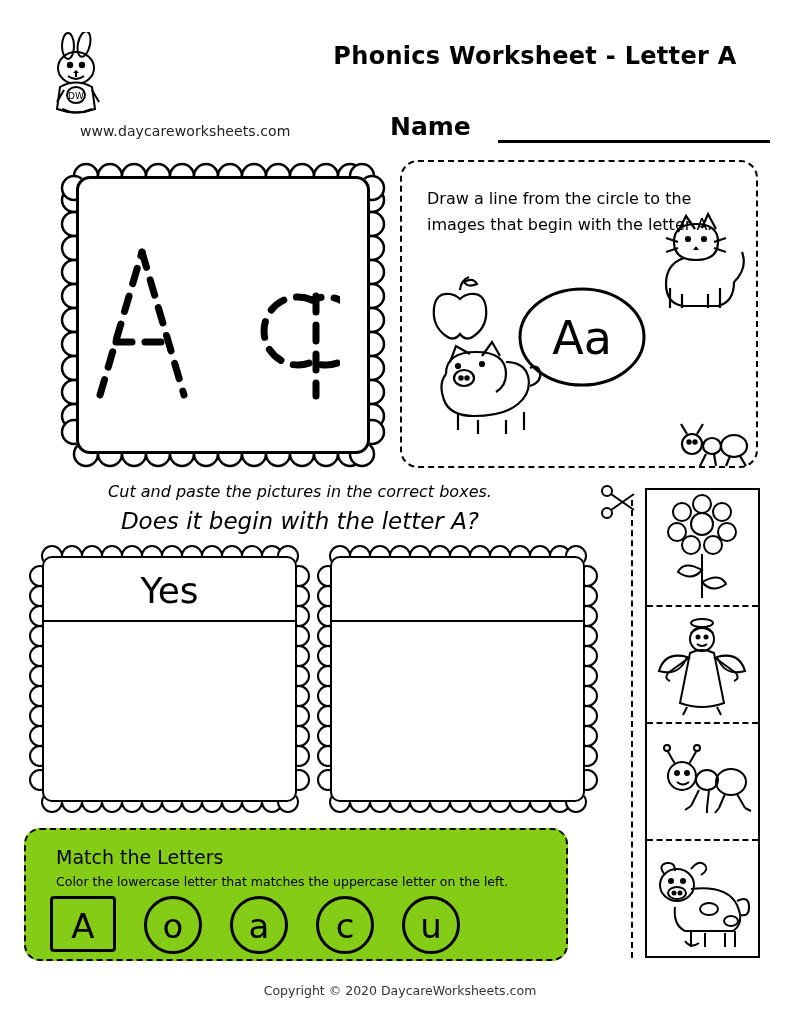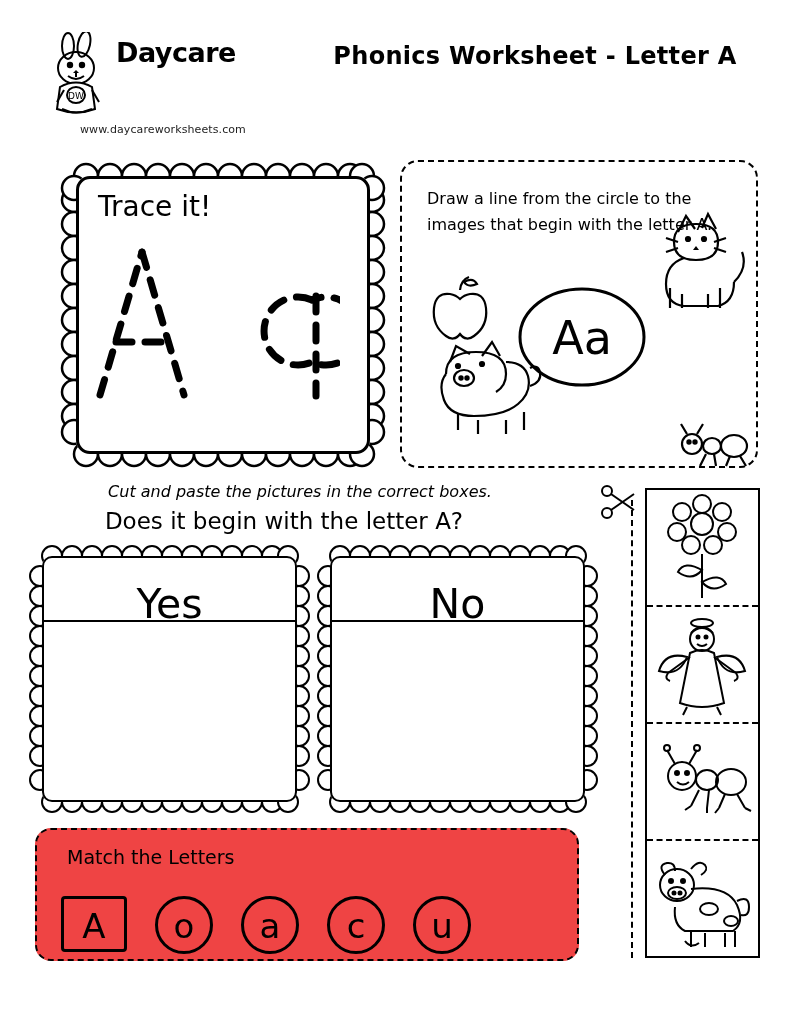--- a/index.html
+++ b/index.html
@@ -338,7 +338,6 @@
       </g>
     </svg>
     <div class="logo-text">
-      <div class="l1">Daycare</div>
     </div>
     <div class="logo-url">www.daycareworksheets.com</div>
   </div>

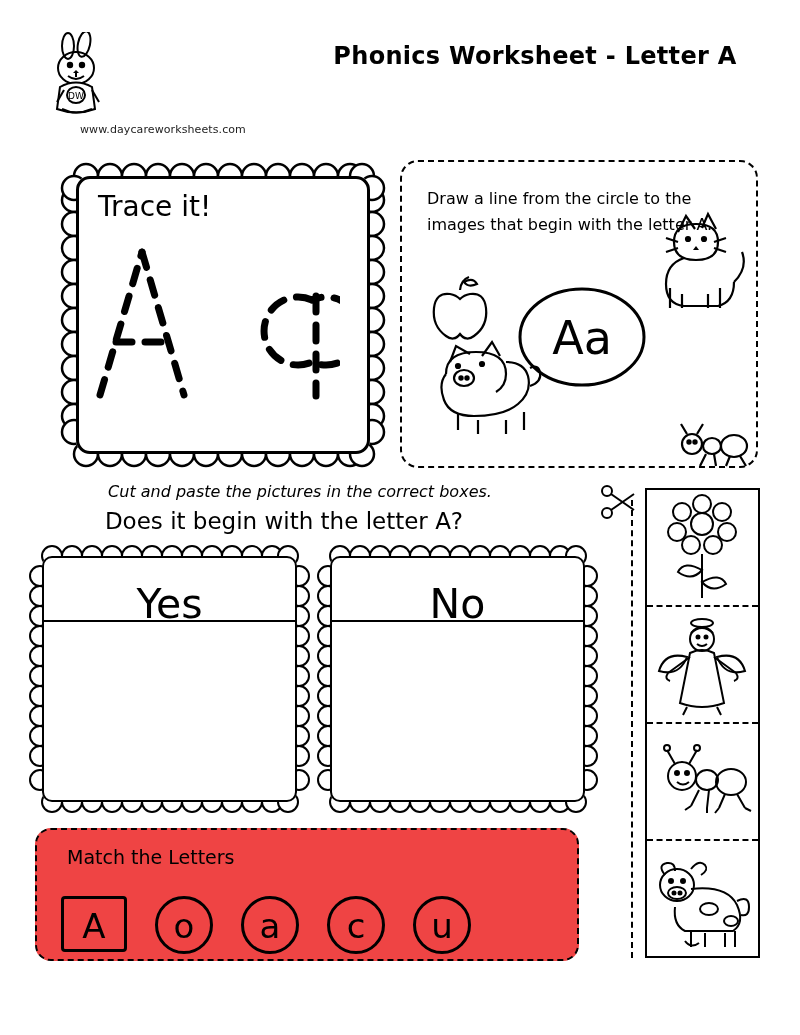--- a/index.html
+++ b/index.html
@@ -54,7 +54,7 @@
     position: absolute;
     left: 42px;
     top: 93px;
-    font-size: 11px;
+    font-size: 14px;
     color: #222;
     letter-spacing: 0.1px;
   }

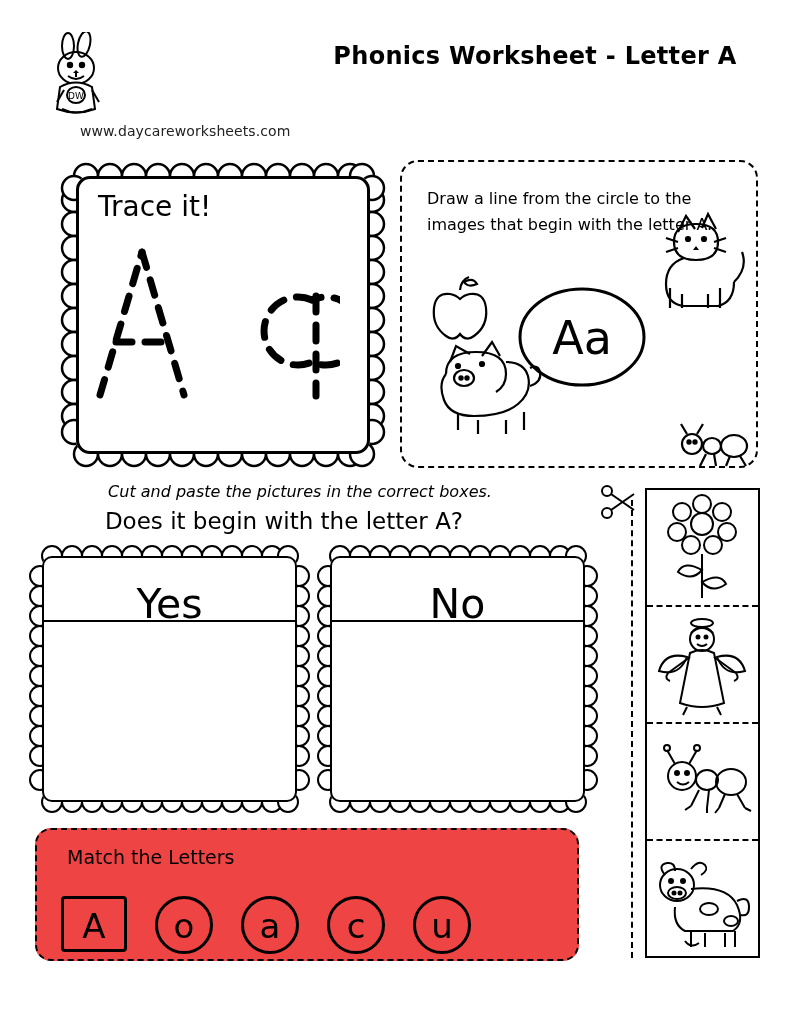--- a/index.html
+++ b/index.html
@@ -344,6 +344,10 @@
 
   <div class="worksheet-title">Phonics Worksheet - Letter A</div>
 
+  <div class="name-row">
+    <div class="name-label">Name</div>
+    <div class="name-line"></div>
+  </div>
 
   <div class="trace-box">
     <svg class="scallop-svg" width="330" height="310" viewBox="0 0 330 310">

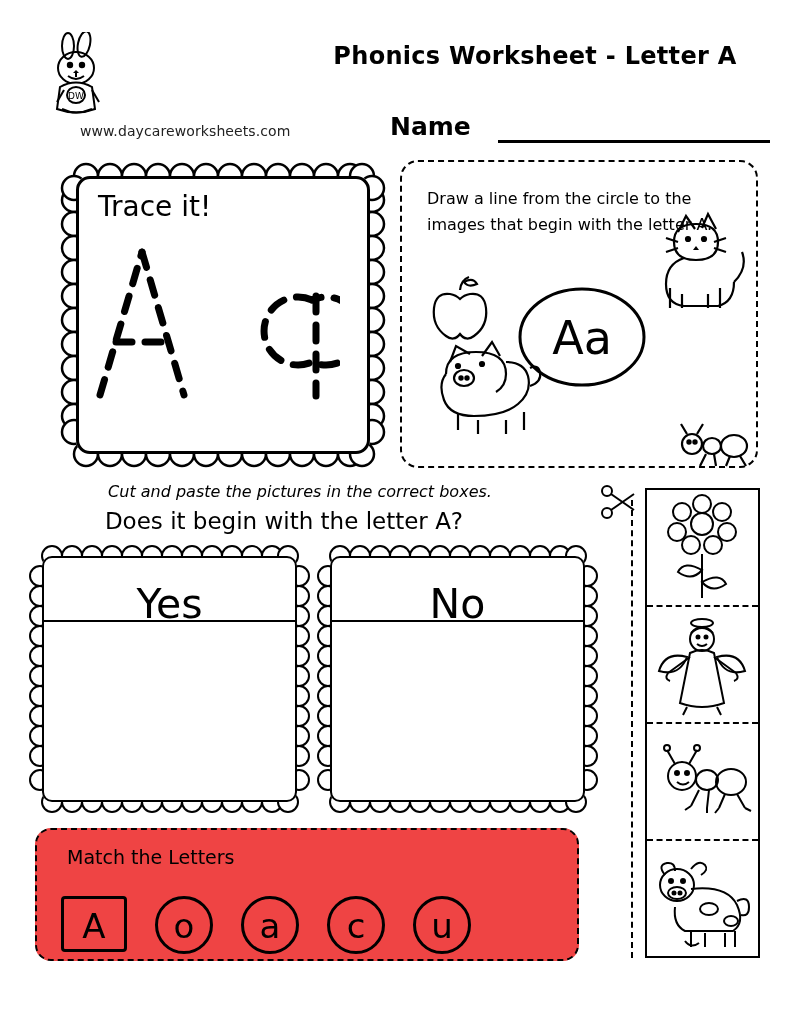--- a/index.html
+++ b/index.html
@@ -410,7 +410,6 @@
       <rect x="18" y="16" width="294" height="278" rx="14" fill="#fff" stroke="none"></rect>
     </svg>
     <div class="trace-inner"></div>
-    <div class="trace-label">Trace it!</div>
     <svg class="trace-letters" viewBox="0 0 260 185">
       <g fill="none" stroke="#000" stroke-width="7" stroke-linecap="round" stroke-dasharray="16 13">
 

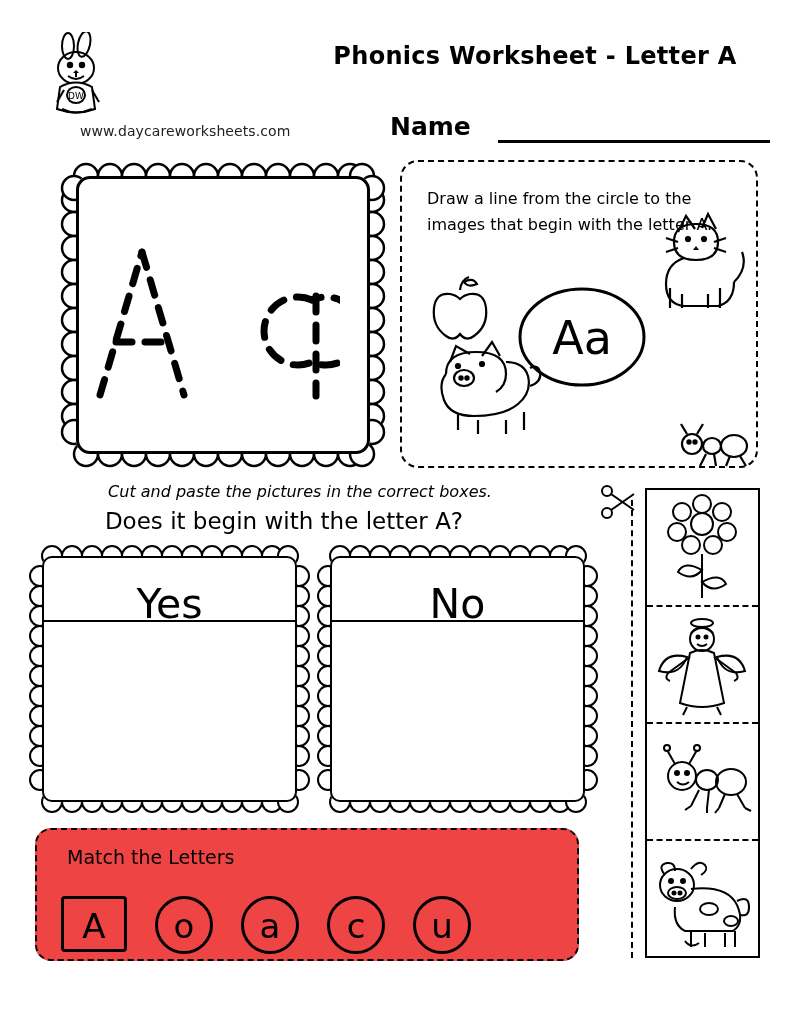--- a/index.html
+++ b/index.html
@@ -166,11 +166,12 @@
   }
   .begin-question {
     position: absolute;
-    left: 14px;
+    left: 30px;
     top: 508px;
     width: 540px;
     text-align: center;
     font-size: 23px;
+    font-style: italic;
   }
 
   

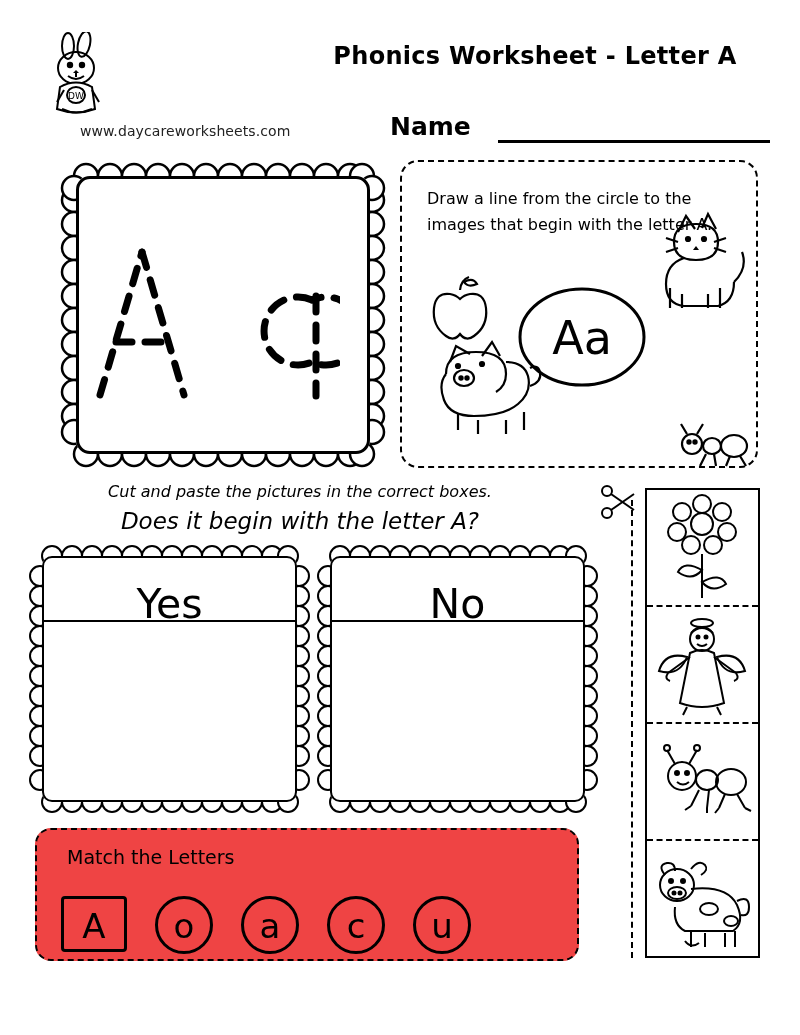--- a/index.html
+++ b/index.html
@@ -196,11 +196,11 @@
   }
   .yesno-label {
     position: absolute;
-    top: 36px;
+    top: 26px;
     left: 0;
     width: 283px;
     text-align: center;
-    font-size: 41px;
+    font-size: 36px;
   }
   .yesno-rule {
     position: absolute;

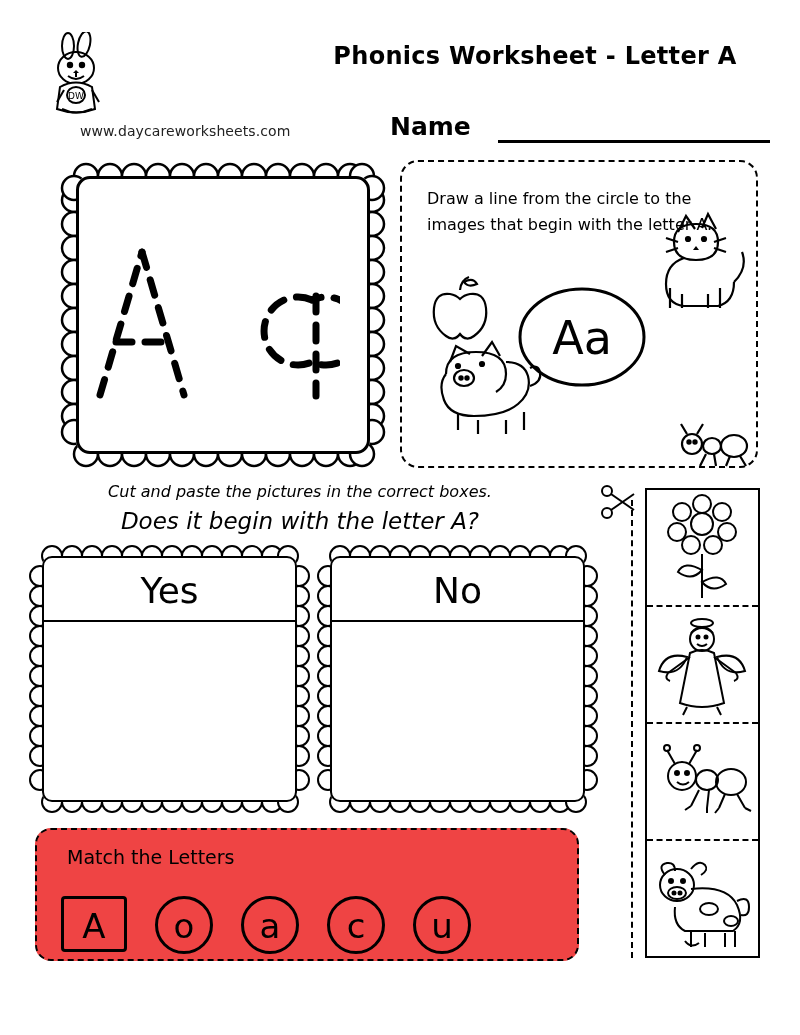--- a/index.html
+++ b/index.html
@@ -588,7 +588,6 @@
       <rect x="14" y="12" width="255" height="246" rx="10" fill="#fff" stroke="none"></rect>
     </svg>
     <div class="yesno-inner"></div>
-    <div class="yesno-label">No</div>
     <div class="yesno-rule"></div>
   </div>
 

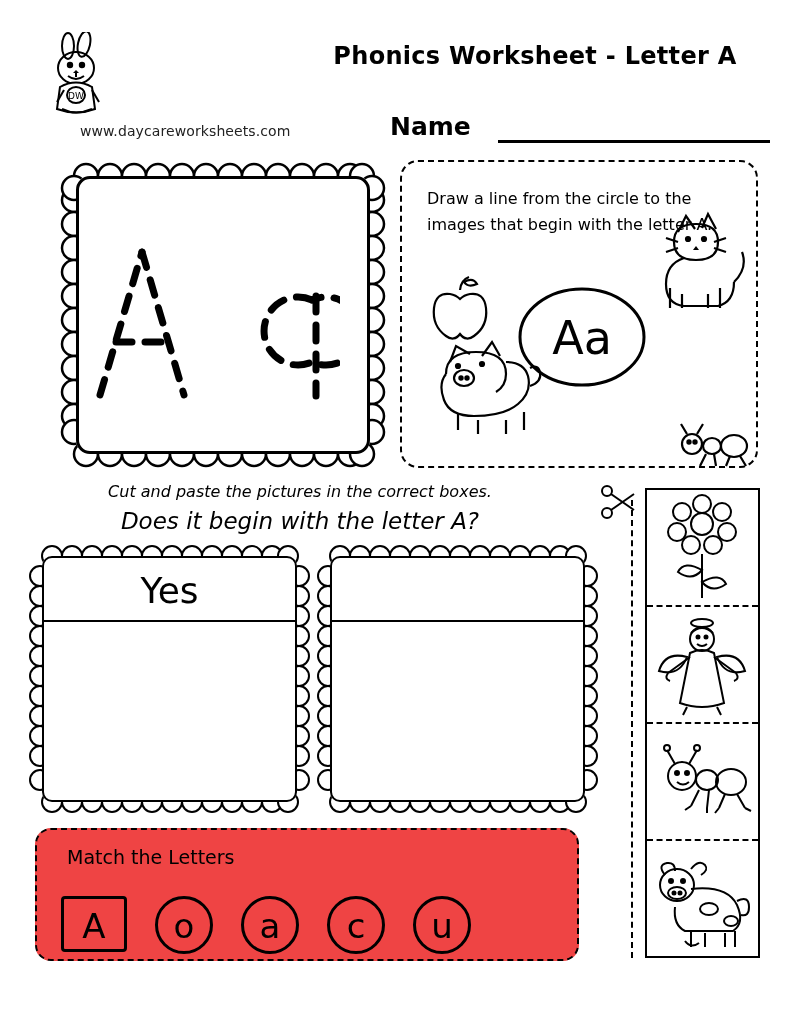--- a/index.html
+++ b/index.html
@@ -214,14 +214,14 @@
   
   .match-box {
     position: absolute;
-    left: 35px;
+    left: 24px;
     top: 828px;
     width: 544px;
     height: 133px;
     border: 2px dashed #000;
     border-radius: 16px;
     box-sizing: border-box;
-    background: #ef4444;
+    background: #84cc16;
     text-decoration: underline;
   }
   .match-title {

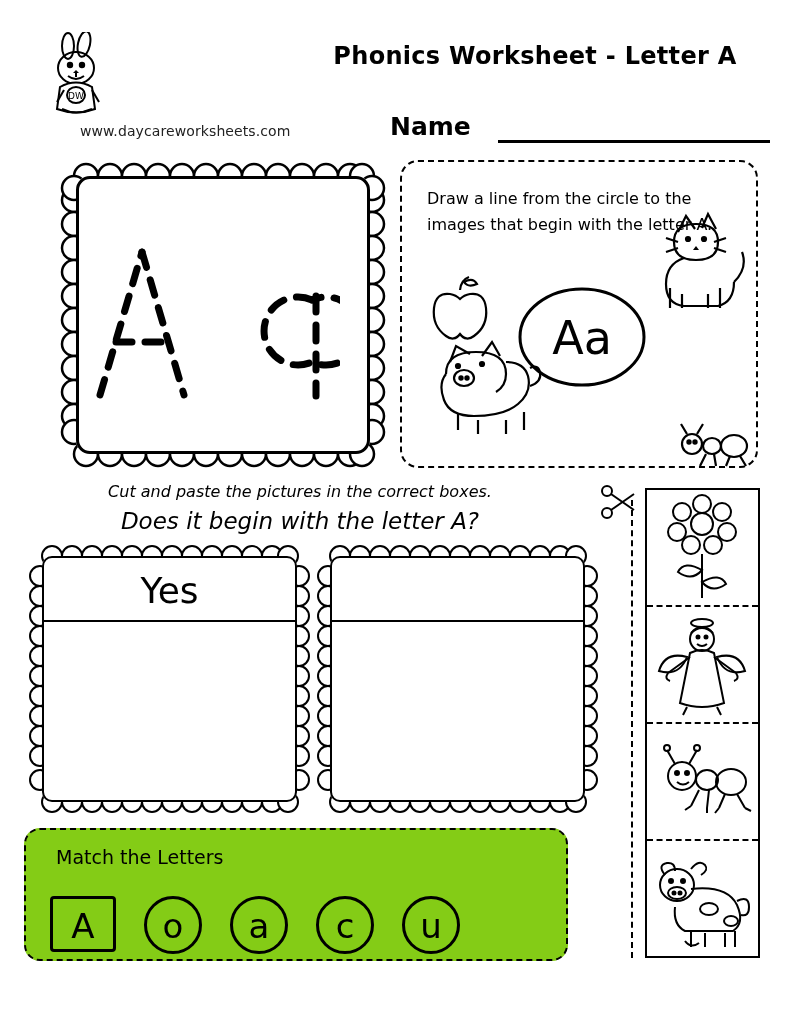--- a/index.html
+++ b/index.html
@@ -682,6 +682,7 @@
 
   <div class="match-box">
     <div class="match-title">Match the Letters</div>
+    <div class="match-sub">Color the lowercase letter that matches the uppercase letter on the left.</div>
     <div class="match-letters">
       <div class="match-cell square" style="left:0px;">A</div>
       <div class="match-cell circle" style="left:94px;">o</div>

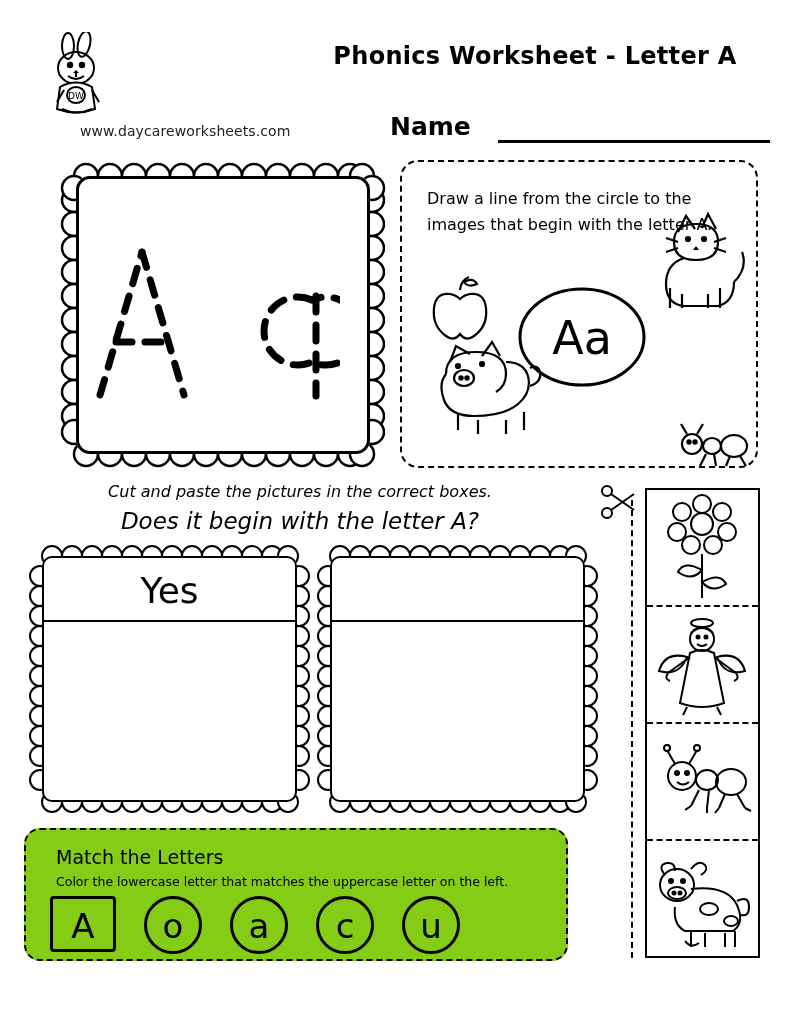--- a/index.html
+++ b/index.html
@@ -693,6 +693,7 @@
   </div>
 
   <div class="footer">
+    <div>Copyright © 2020 DaycareWorksheets.com</div>
   </div>
 
 </div>

